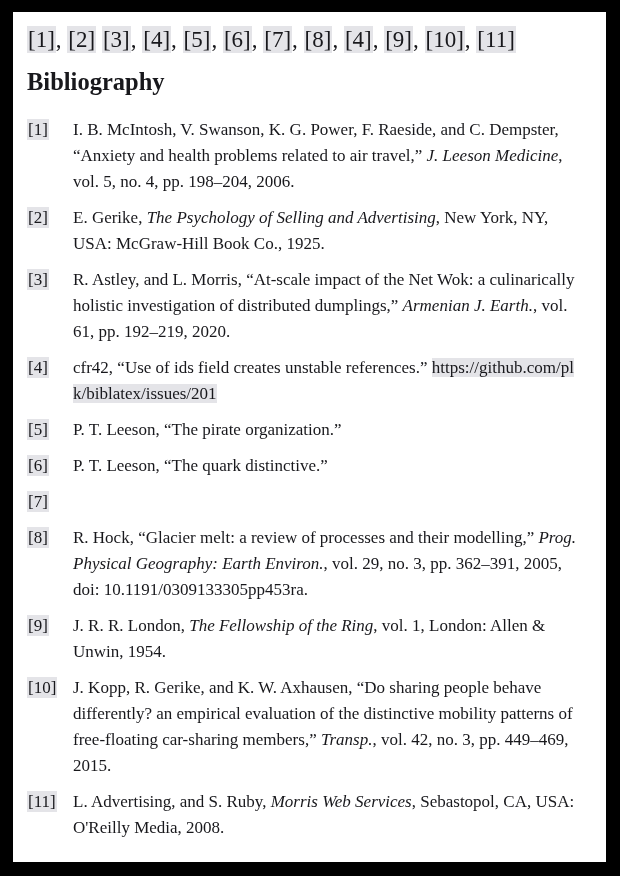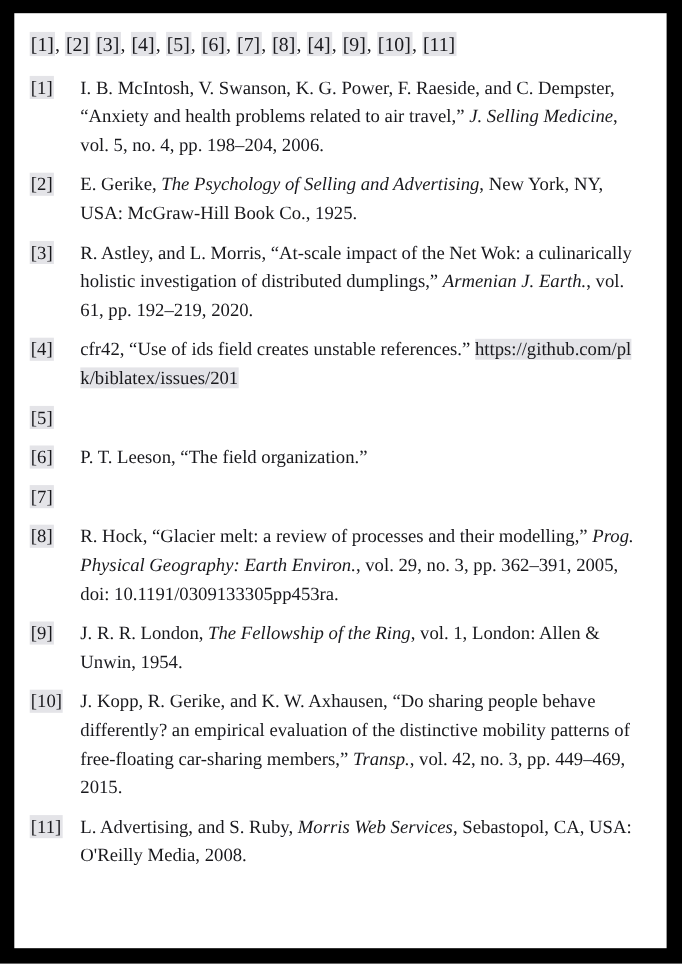--- a/index.html
+++ b/index.html
@@ -27,7 +27,7 @@
   }
   .citeline{
     margin:0 0 14px 0;
-    font-size:18px;
+    font-size:23px;
     line-height:26px;
     white-space:pre-wrap;
   }

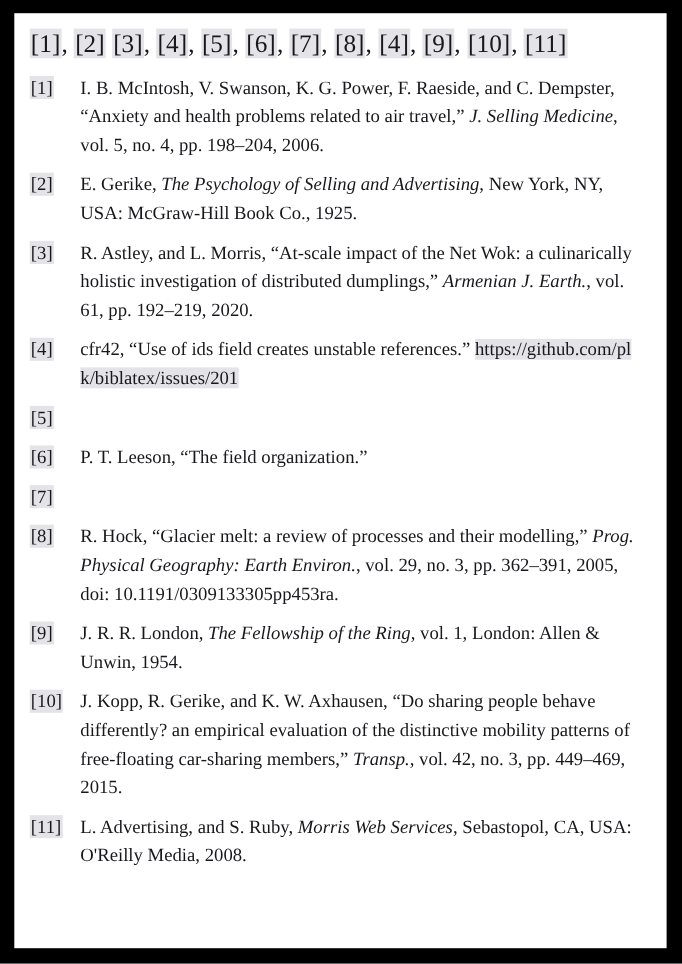--- a/index.html
+++ b/index.html
@@ -76,6 +76,7 @@
 
 <div class="page">
   <p class="citeline" id="citeline"><a class="cite-link">[1]</a><span>, </span><a class="cite-link">[2]</a><span> </span><a class="cite-link">[3]</a><span>, </span><a class="cite-link">[4]</a><span>, </span><a class="cite-link">[5]</a><span>, </span><a class="cite-link">[6]</a><span>, </span><a class="cite-link">[7]</a><span>, </span><a class="cite-link">[8]</a><span>, </span><a class="cite-link">[4]</a><span>, </span><a class="cite-link">[9]</a><span>, </span><a class="cite-link">[10]</a><span>, </span><a class="cite-link">[11]</a></p>
+  <h1 class="heading">Bibliography</h1>
   <div id="entries">
       <div class="entry">
         <span class="entry-label"><span class="label-box">[1]</span></span>

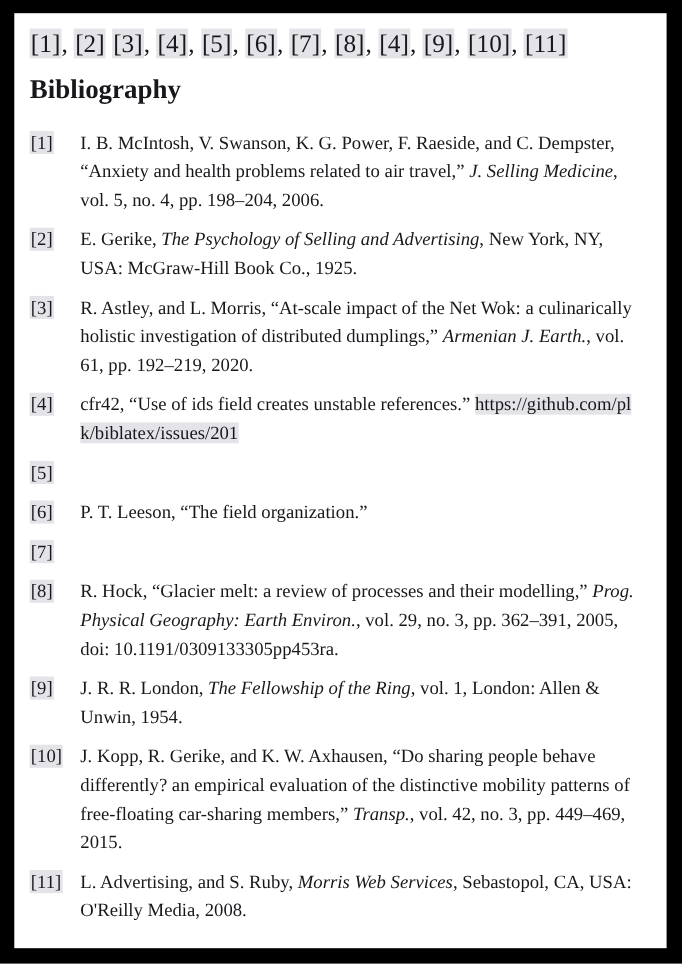--- a/index.html
+++ b/index.html
@@ -80,7 +80,7 @@
   <div id="entries">
       <div class="entry">
         <span class="entry-label"><span class="label-box">[1]</span></span>
-        <p class="entry-text"><span>I. B. McIntosh, V. Swanson, K. G. Power, F. Raeside, and C. Dempster, “Anxiety and health problems related to air travel,” </span><span class="seg-italic">J. Selling Medicine</span><span>, vol. 5, no. 4, pp. 198–204, 2006.</span></p>
+        <p class="entry-text"><span>I. B. McIntosh, V. Swanson, K. G. Power, F. Raeside, and C. Dempster, “Anxiety and health problems related to air travel,” </span><span class="seg-italic">J. Leeson Medicine</span><span>, vol. 5, no. 4, pp. 198–204, 2006.</span></p>
       </div>
       <div class="entry">
         <span class="entry-label"><span class="label-box">[2]</span></span>

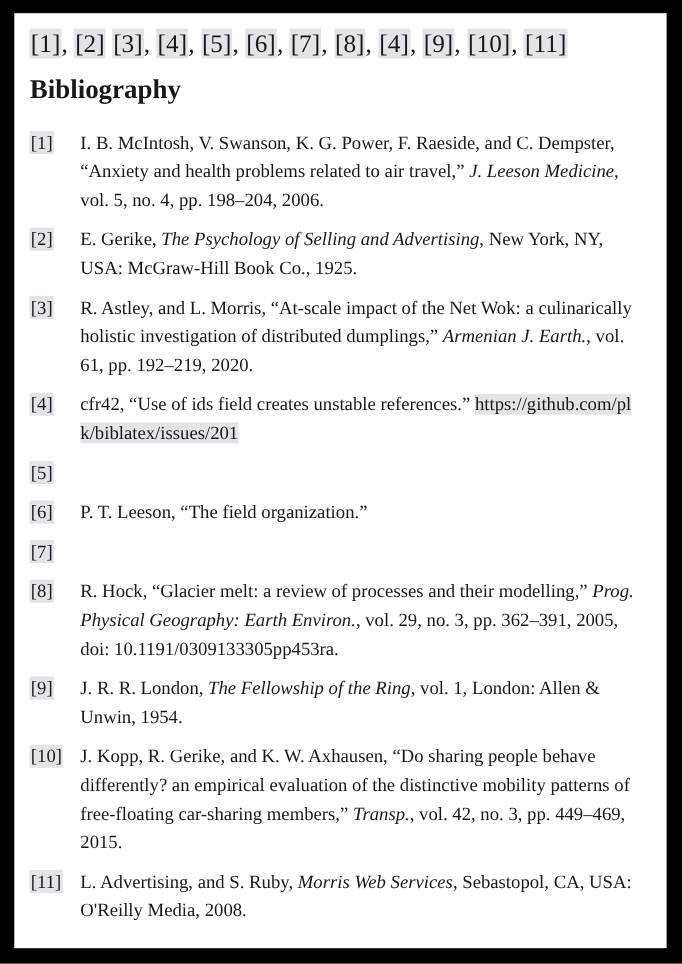--- a/index.html
+++ b/index.html
@@ -96,6 +96,7 @@
       </div>
       <div class="entry">
         <span class="entry-label"><span class="label-box">[5]</span></span>
+        <p class="entry-text"><span>P. T. Leeson, “The pirate organization.”</span></p>
       </div>
       <div class="entry">
         <span class="entry-label"><span class="label-box">[6]</span></span>

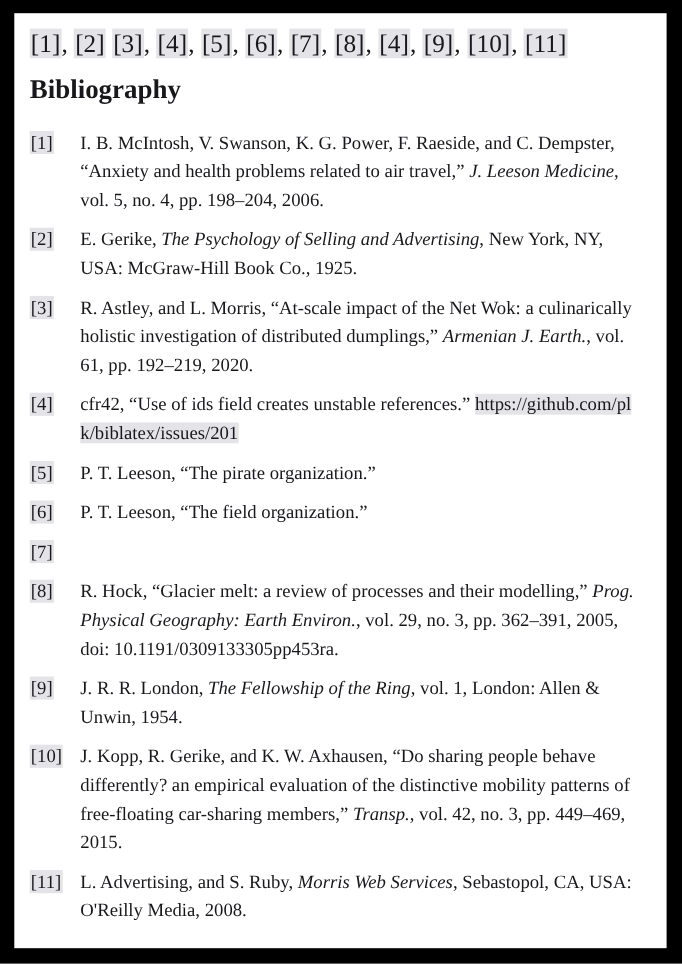--- a/index.html
+++ b/index.html
@@ -100,7 +100,7 @@
       </div>
       <div class="entry">
         <span class="entry-label"><span class="label-box">[6]</span></span>
-        <p class="entry-text"><span>P. T. Leeson, “The field organization.”</span></p>
+        <p class="entry-text"><span>P. T. Leeson, “The quark distinctive.”</span></p>
       </div>
       <div class="entry">
         <span class="entry-label"><span class="label-box">[7]</span></span>

